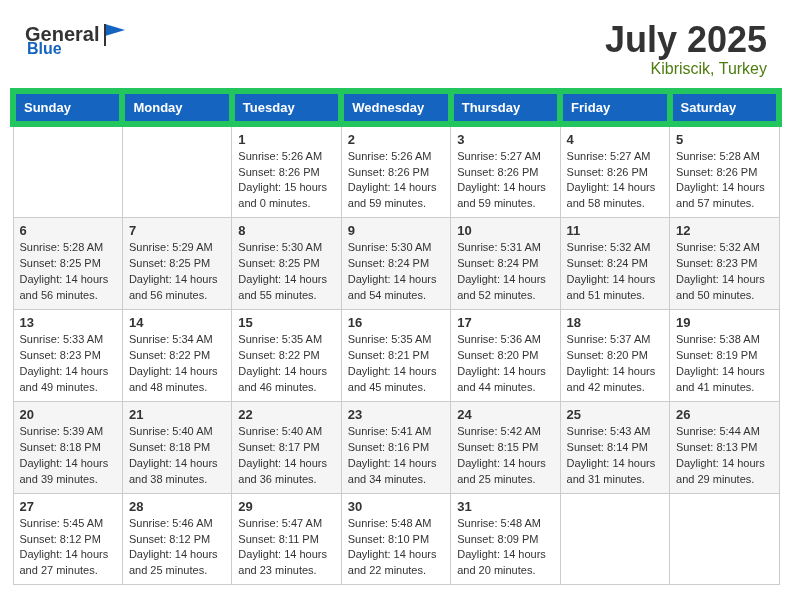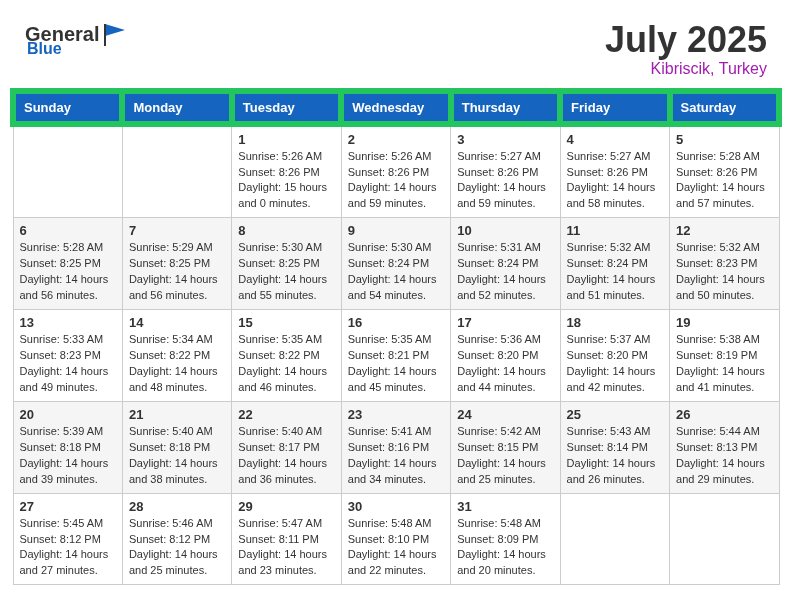--- a/index.html
+++ b/index.html
@@ -48,7 +48,7 @@
     }
     .location-title {
       font-size: 16px;
-      color: #a21caf;
+      color: #4d7c0f;
     }
     .calendar-table {
       width: 100%;

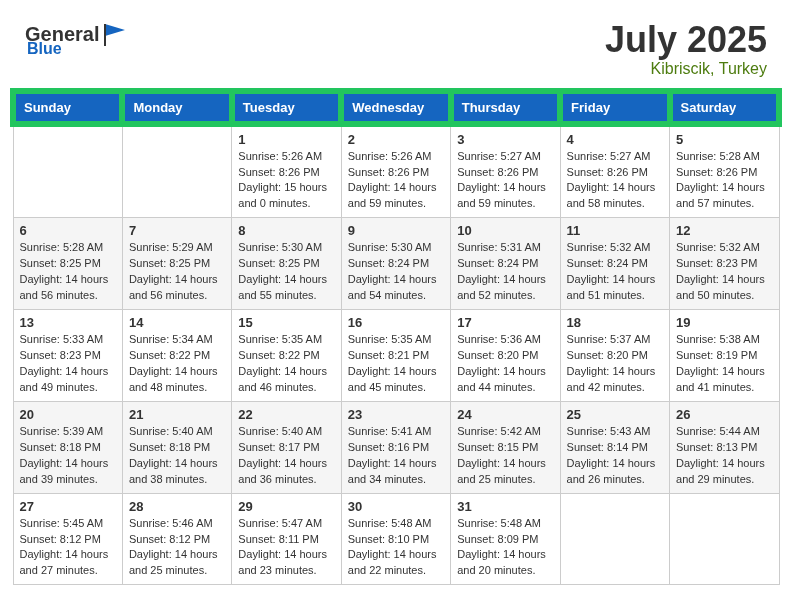--- a/index.html
+++ b/index.html
@@ -360,7 +360,7 @@
             <div>Sunrise: 5:43 AM</div>
             <div>Sunset: 8:14 PM</div>
             <div>Daylight: 14 hours</div>
-            <div>and 26 minutes.</div>
+            <div>and 31 minutes.</div>
           </div>
         </td>
         <td>

